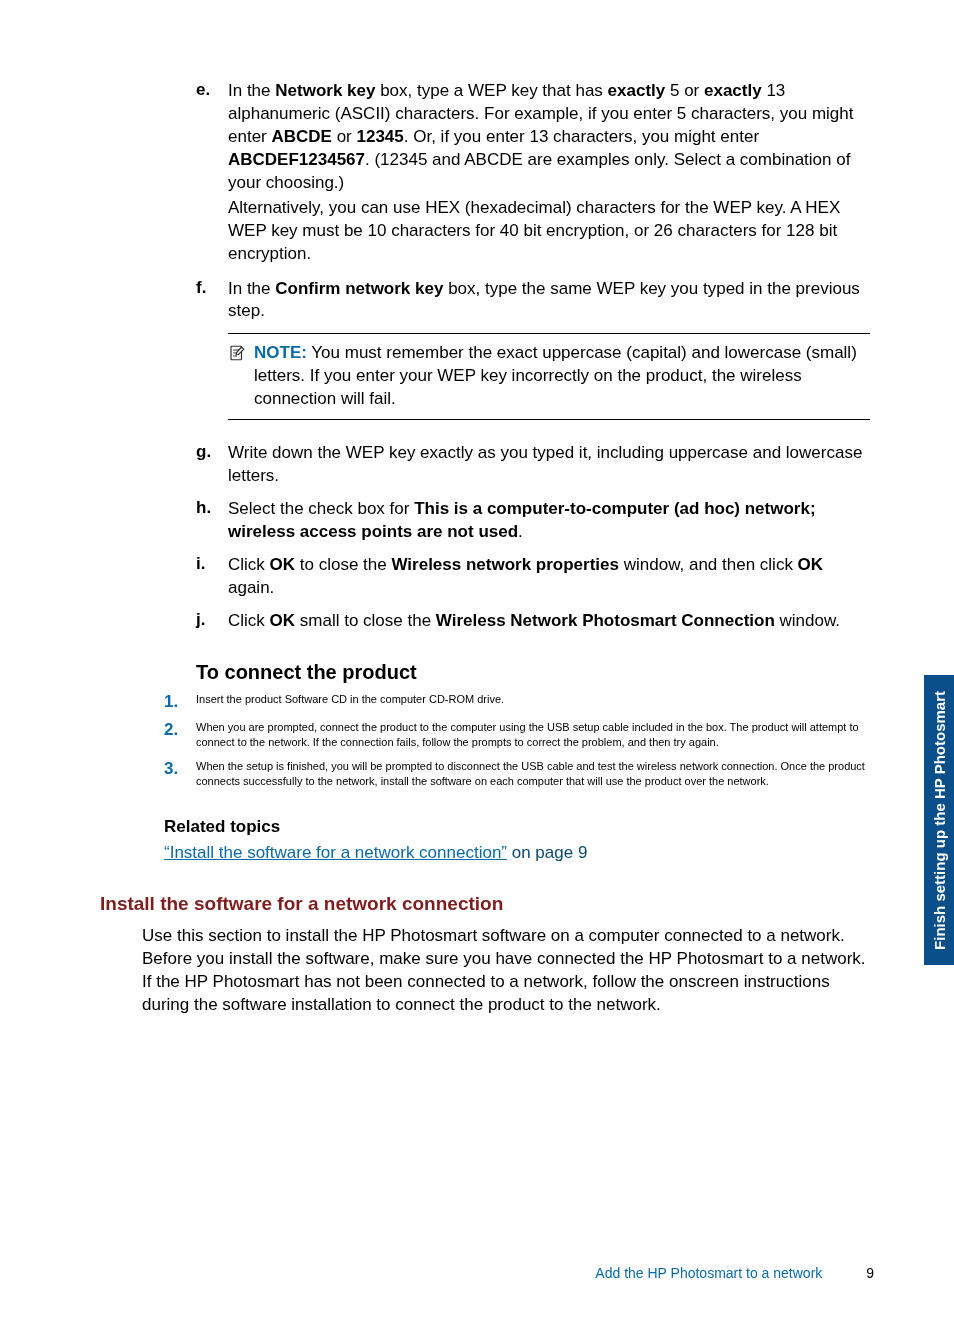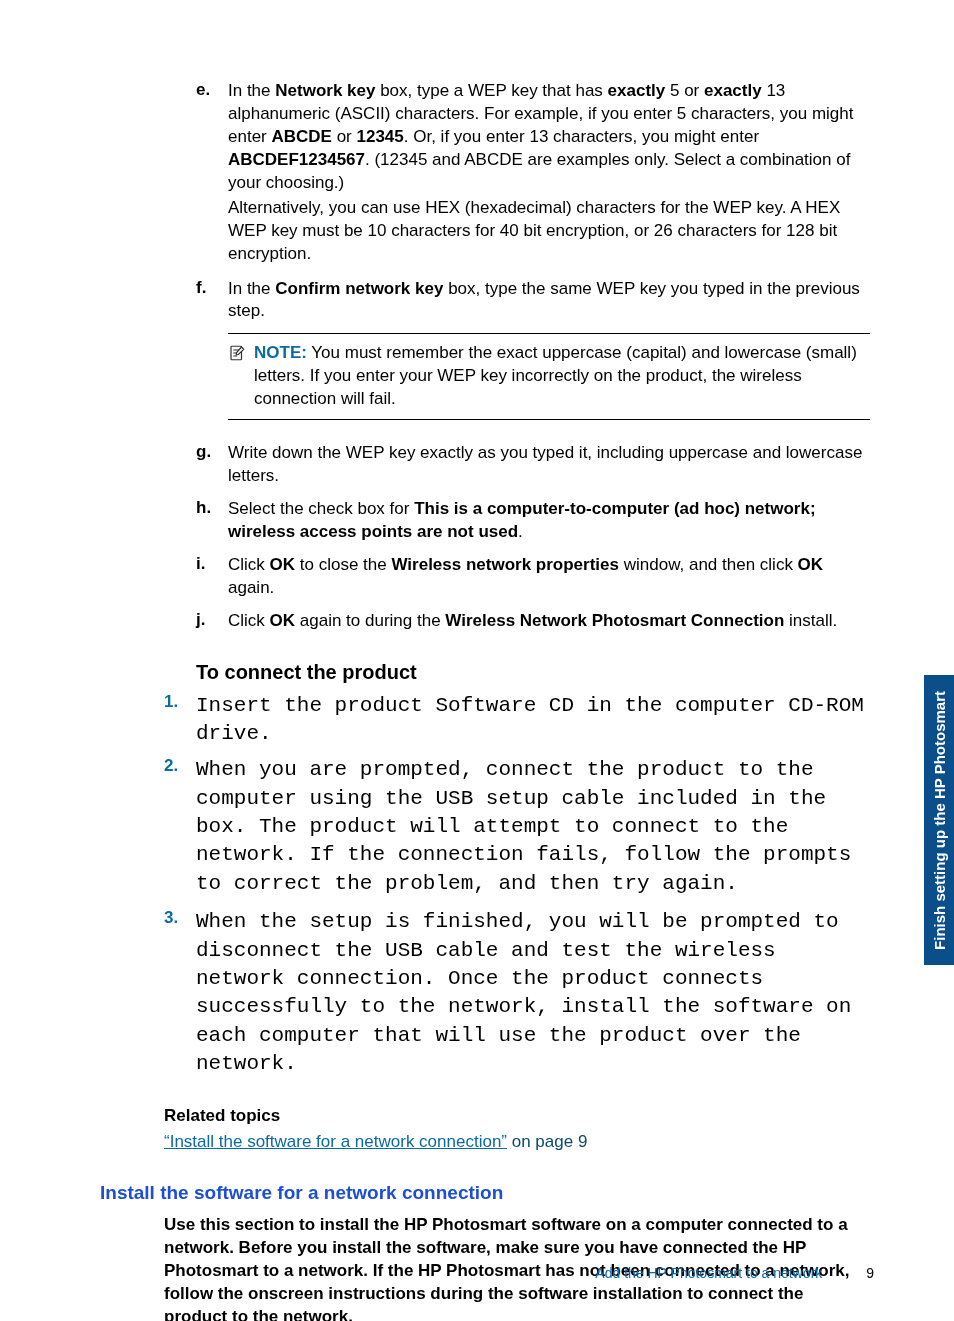--- a/index.html
+++ b/index.html
@@ -97,7 +97,7 @@
         <li>
           <div class="marker"><span class="bold">j.</span></div>
           <div class="body">
-            <span>Click </span><span class="bold">OK</span><span> again to during the </span><span class="bold">Wireless Network Photosmart Connection</span><span> install.</span>
+            <span>Click </span><span class="bold">OK</span><span> small to close the </span><span class="bold">Wireless Network Photosmart Connection</span><span> install.</span>
           </div>
         </li>
 

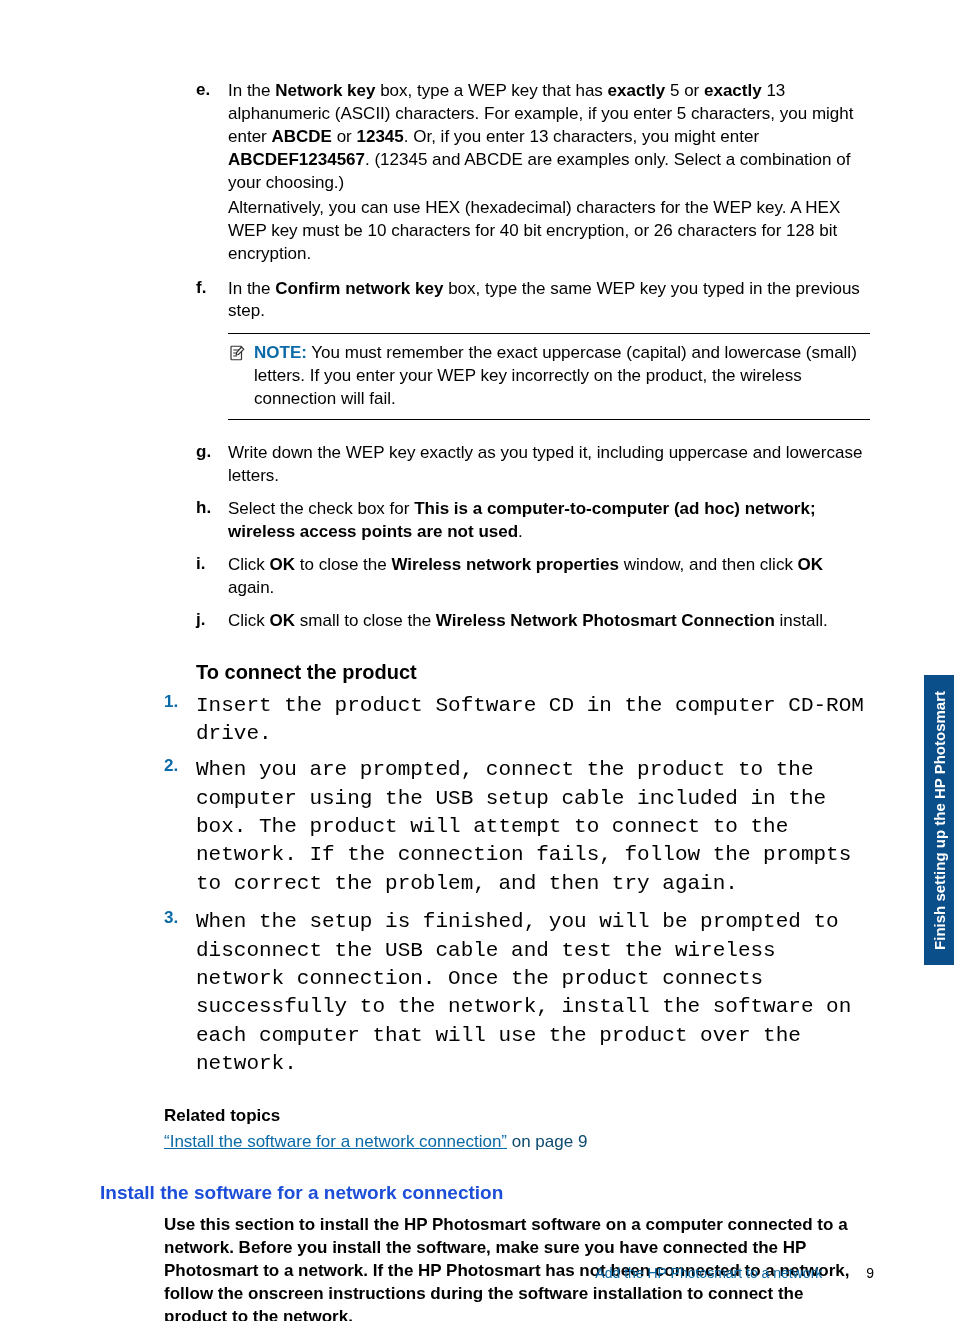--- a/index.html
+++ b/index.html
@@ -97,7 +97,7 @@
         <li>
           <div class="marker"><span class="bold">j.</span></div>
           <div class="body">
-            <span>Click </span><span class="bold">OK</span><span> small to close the </span><span class="bold">Wireless Network Photosmart Connection</span><span> install.</span>
+            <span>Click </span><span class="bold">OK</span><span> small to close the </span><span class="bold">Wireless Network Photosmart Connection</span><span> window.</span>
           </div>
         </li>
 

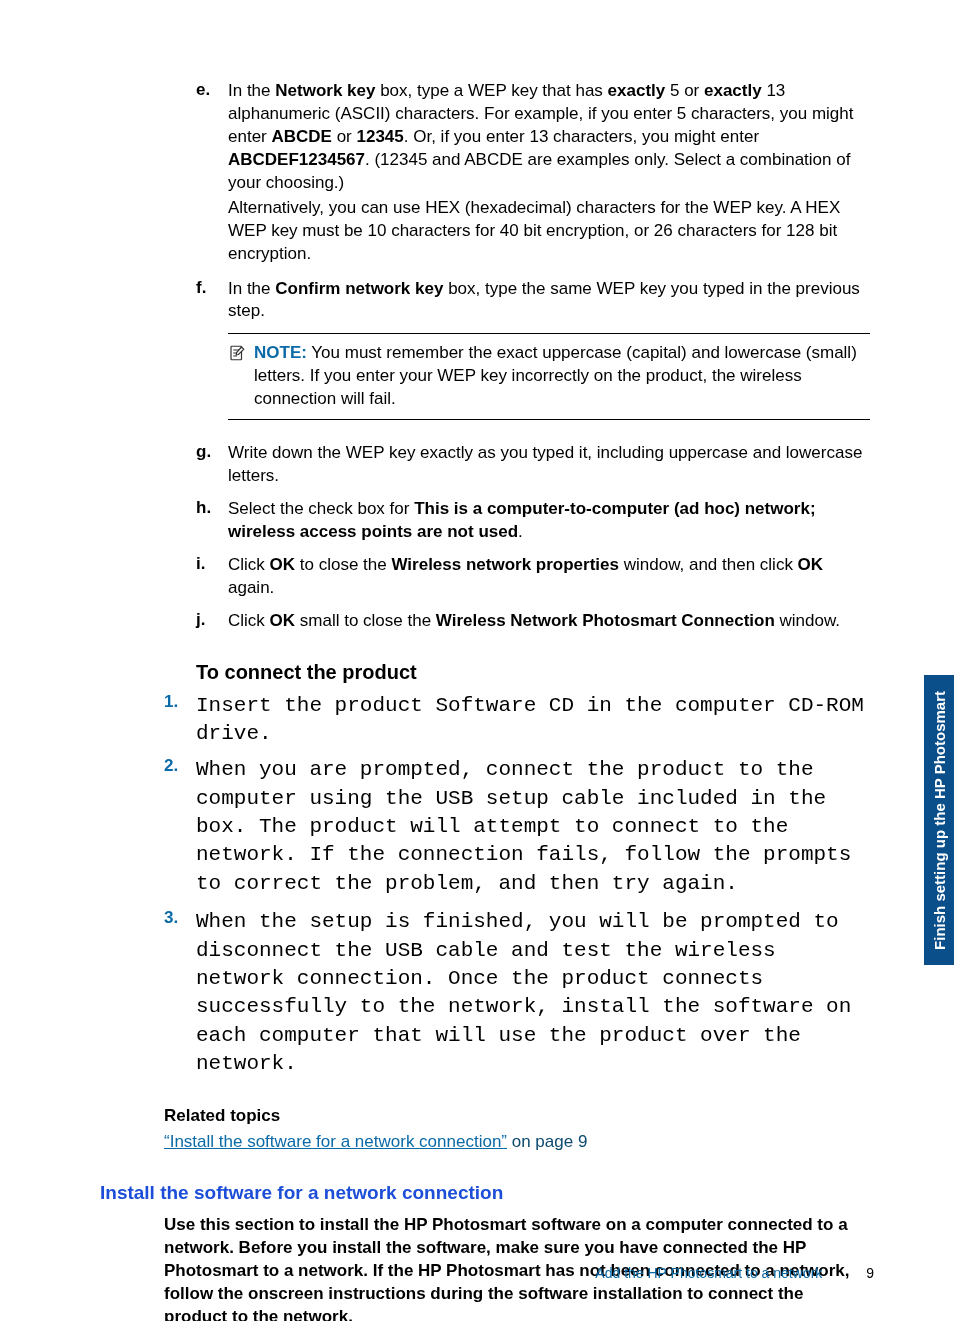--- a/index.html
+++ b/index.html
@@ -22,7 +22,7 @@
   .ol-num { list-style: none; margin-left: 64px; }
   .ol-num > li { display: flex; margin-bottom: 8px; }
   .ol-num > li > .marker { width: 32px; flex-shrink: 0; font-size: 17px; font-weight: bold; color: #0a6aa8; }
-  .ol-num > li > .body { flex: 1; font-size: 21px; line-height: 1.35; font-family: Liberation Mono, monospace; }
+  .ol-num > li > .body { flex: 1; font-size: 11px; line-height: 1.35; }
   .related-h { font-weight: bold; font-size: 17px; margin-top: 28px; margin-bottom: 6px; margin-left: 64px; }
   .link { color: #0a6aa8; text-decoration: underline; cursor: pointer; margin-top: 10px; }
   .link-wrap { margin-left: 64px; font-size: 17px; }

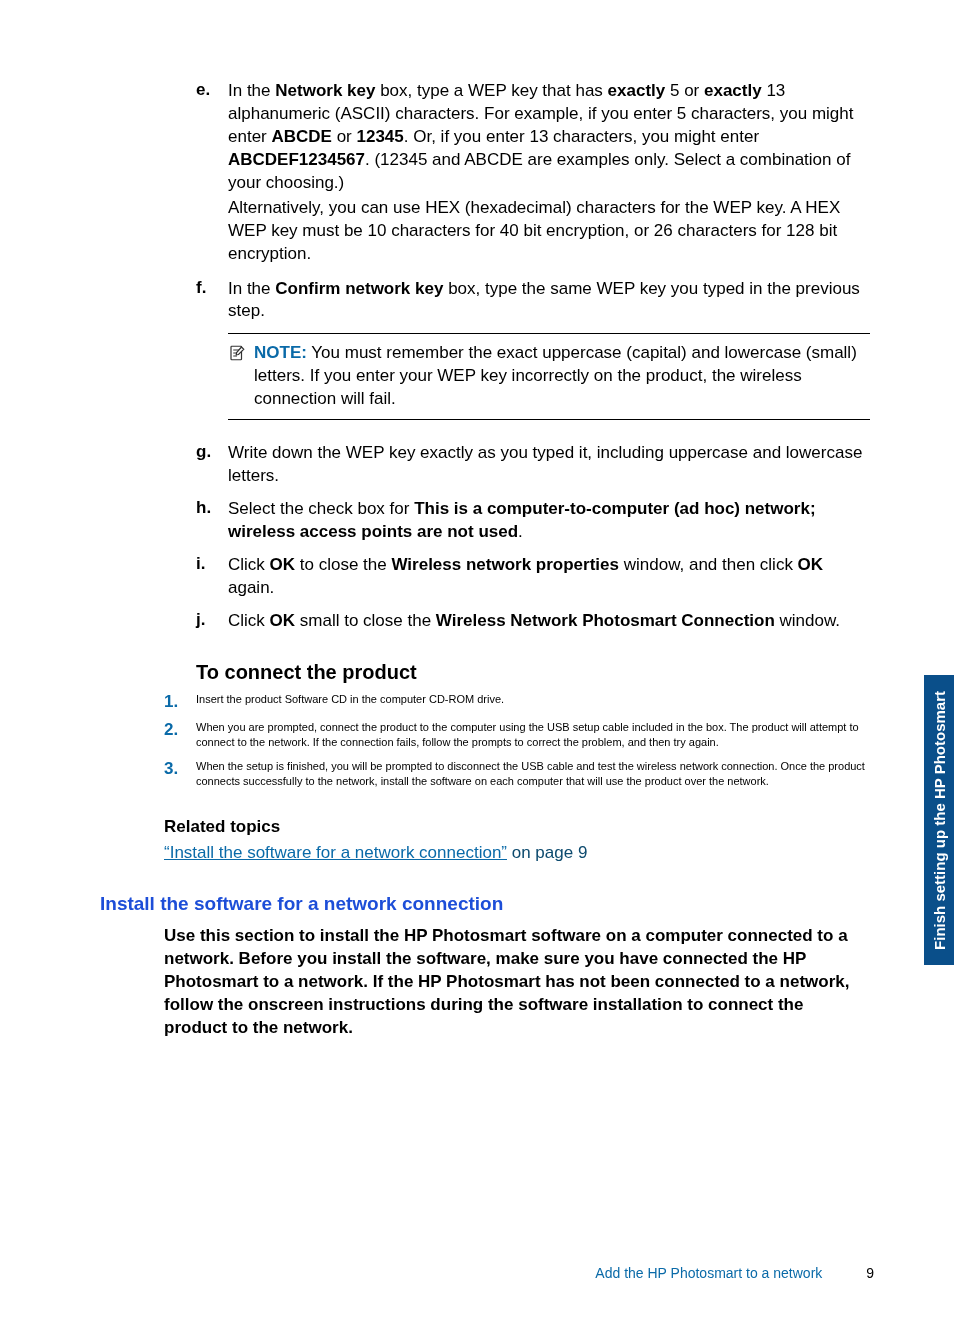--- a/index.html
+++ b/index.html
@@ -27,7 +27,7 @@
   .link { color: #0a6aa8; text-decoration: underline; cursor: pointer; margin-top: 10px; }
   .link-wrap { margin-left: 64px; font-size: 17px; }
   .page-ref { color: #0c4a6e; }
-  .h2 { color: #1d4ed8; font-weight: bold; font-size: 19px; margin-top: 30px; margin-bottom: 10px; }
+  .h2 { color: #7f1d1d; font-weight: bold; font-size: 19px; margin-top: 30px; margin-bottom: 10px; }
   .para { font-size: 17px; line-height: 1.35; margin-left: 64px; font-weight: bold; }
   .side-tab { position: absolute; right: 0; top: 675px; width: 30px; height: 290px; background: #0a4f8a; color: #fff; font-weight: bold; font-size: 15px; display: flex; align-items: center; justify-content: center; }
   .side-tab span { writing-mode: vertical-rl; transform: rotate(180deg); white-space: nowrap; }

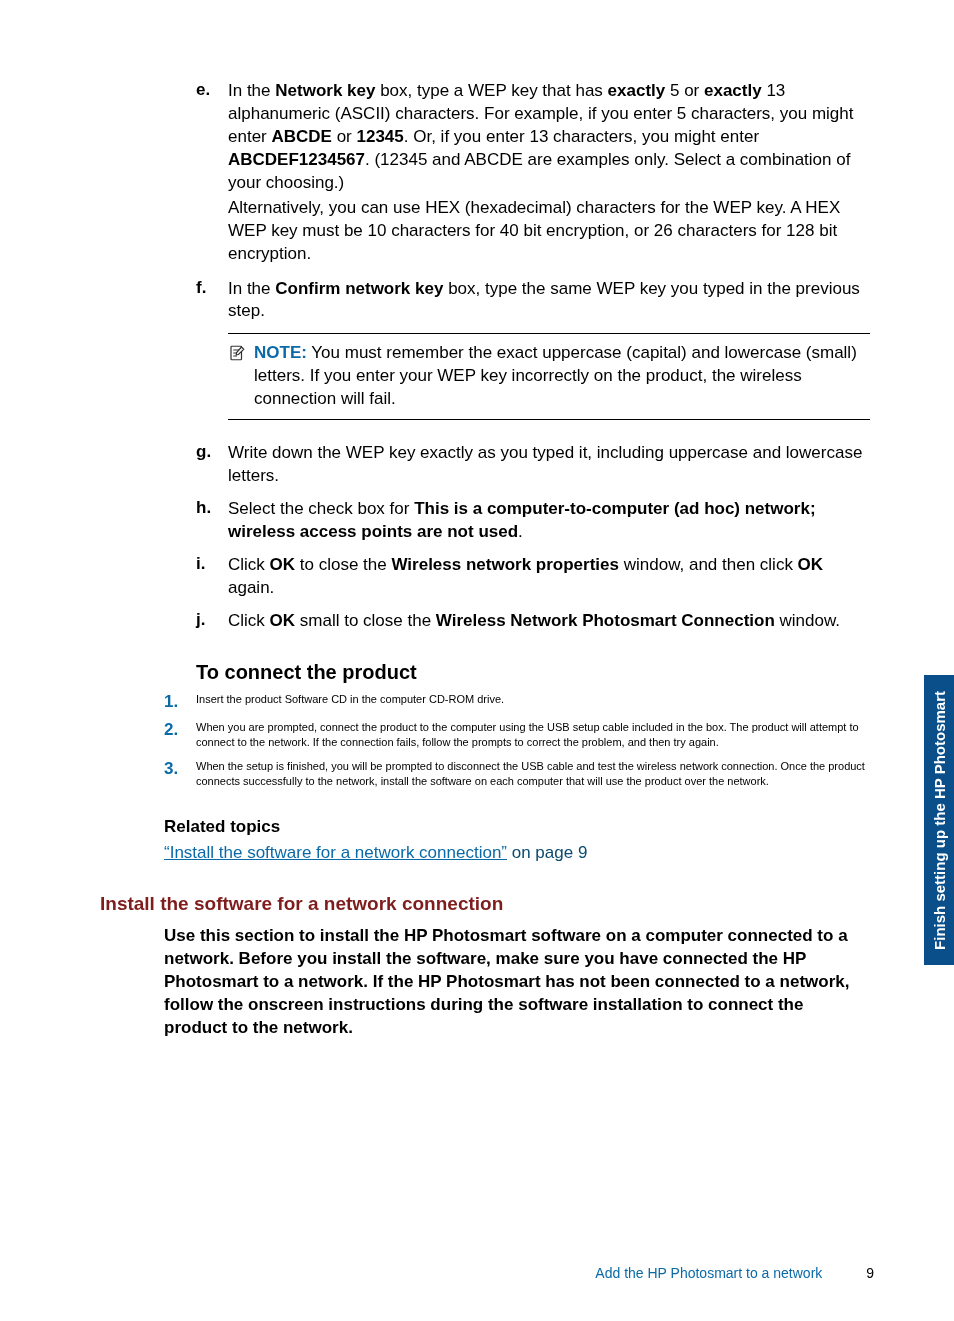--- a/index.html
+++ b/index.html
@@ -28,7 +28,7 @@
   .link-wrap { margin-left: 64px; font-size: 17px; }
   .page-ref { color: #0c4a6e; }
   .h2 { color: #7f1d1d; font-weight: bold; font-size: 19px; margin-top: 30px; margin-bottom: 10px; }
-  .para { font-size: 17px; line-height: 1.35; margin-left: 64px; font-weight: bold; }
+  .para { font-size: 17px; line-height: 1.35; margin-left: 42px; }
   .side-tab { position: absolute; right: 0; top: 675px; width: 30px; height: 290px; background: #0a4f8a; color: #fff; font-weight: bold; font-size: 15px; display: flex; align-items: center; justify-content: center; }
   .side-tab span { writing-mode: vertical-rl; transform: rotate(180deg); white-space: nowrap; }
   .footer { position: absolute; bottom: 40px; right: 80px; font-size: 14px; color: #0a6aa8; }

